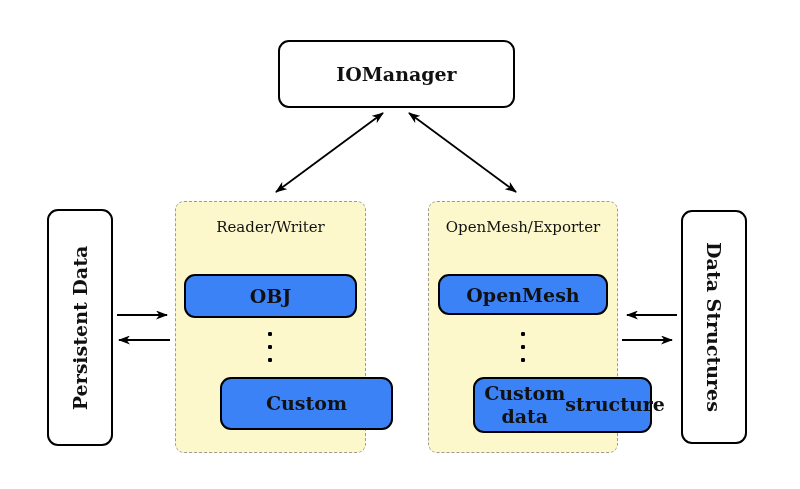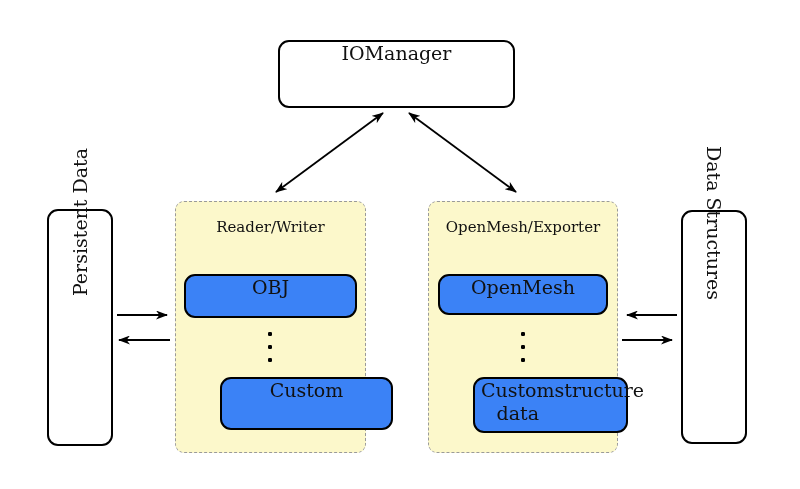--- a/index.html
+++ b/index.html
@@ -22,10 +22,11 @@
     border-radius: 11px;
     background: #ffffff;
     display: flex;
-    align-items: flex-start;
+    align-items: center;
     justify-content: center;
     font-size: 19px;
     color: #111111;
+    font-weight: bold;
   }
   .node.yellow { background: #3b82f6; }
   .group {

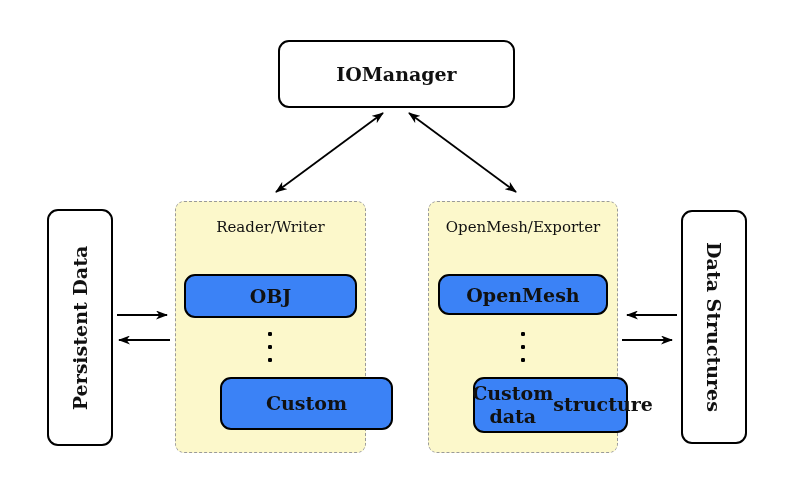--- a/index.html
+++ b/index.html
@@ -135,7 +135,7 @@
       <i></i>
   </div>
 
-  <div class="node yellow two-line" style="left:437px; top:377px; width:155px; height:56px;padding-left:24px;">
+  <div class="node yellow two-line" style="left:437px; top:377px; width:179px; height:56px;padding-left:24px;">
     <span>Custom data</span>
     <span>structure</span>
   </div>

